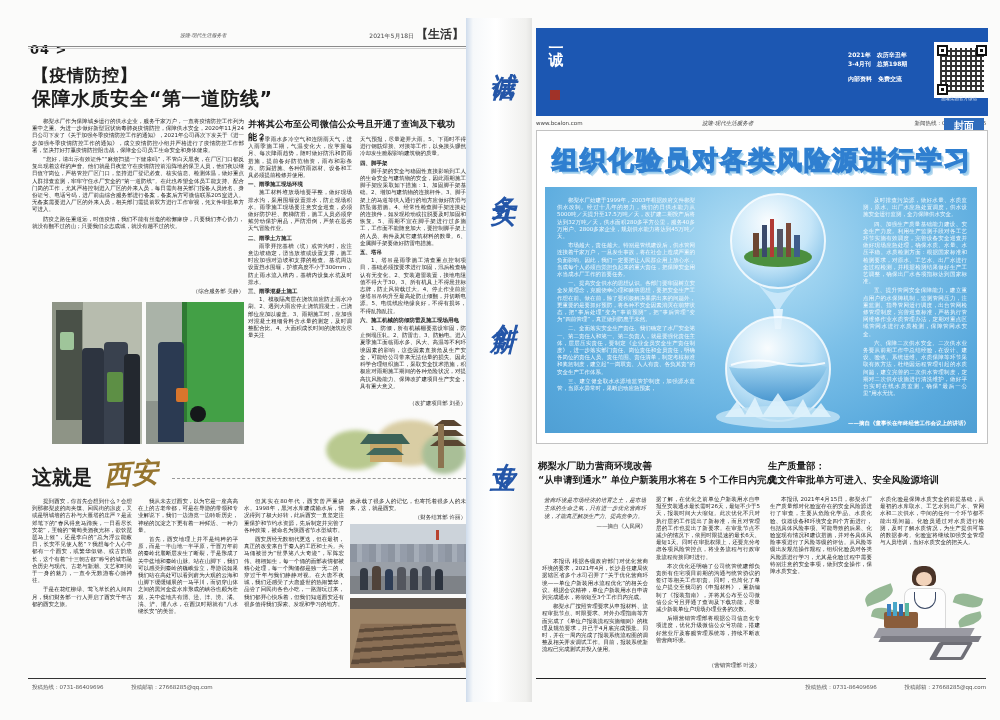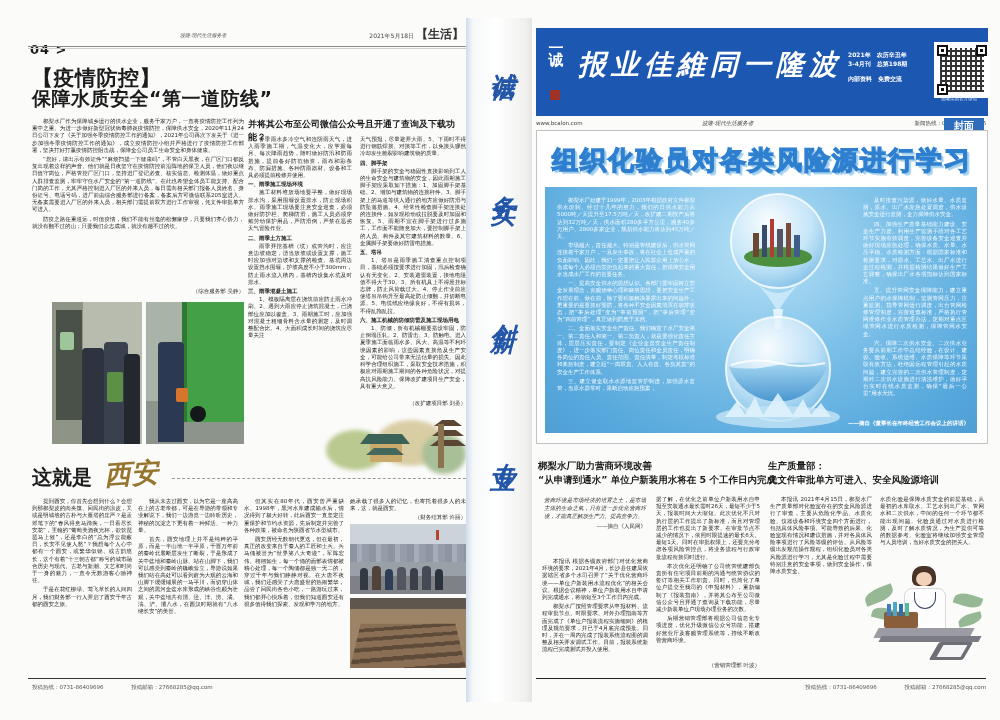--- a/index.html
+++ b/index.html
@@ -22,7 +22,7 @@
   .lp-slogan{font-size:5px;font-style:italic;color:#555;}
   .lp-date{font-size:6px;color:#444;}
   .lp-date b{font-size:12px;color:#333;font-weight:bold;}
-  .headline-tag{font-size:21px;font-weight:bold;letter-spacing:.5px;}
+  .headline-tag{font-size:17px;font-weight:bold;letter-spacing:.5px;}
   .headline-main{font-size:19px;font-weight:bold;letter-spacing:.5px;}
   .a2-head{font-size:9px;font-weight:bold;}
   .xian-prefix{font-size:20px;font-weight:bold;}

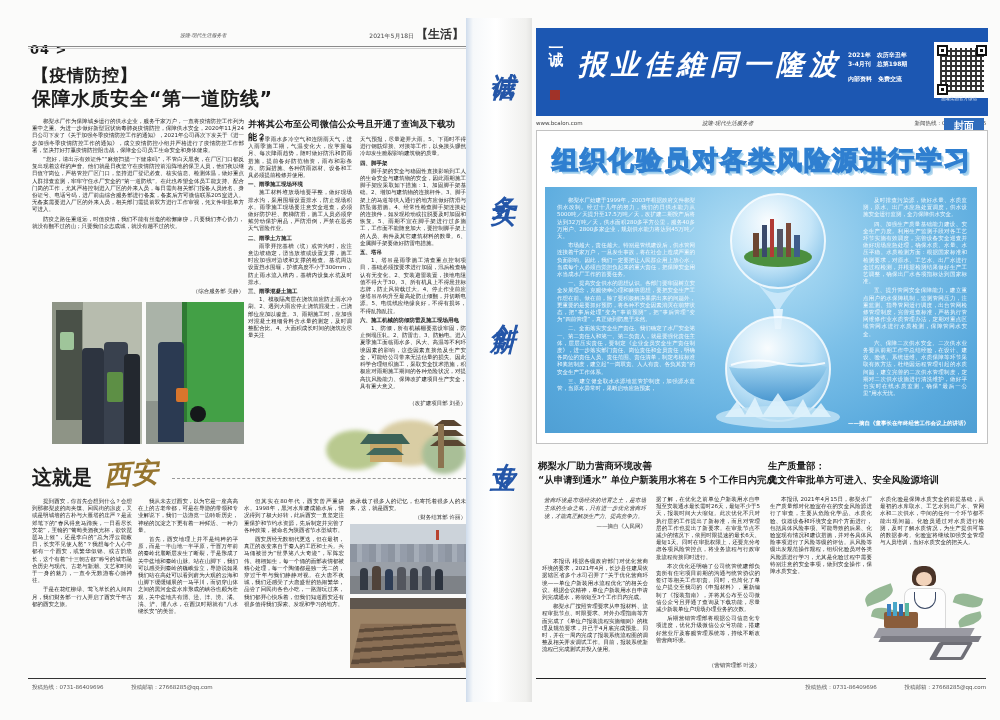--- a/index.html
+++ b/index.html
@@ -206,7 +206,6 @@
     <div id="banner" class="abs">
       <div class="mast-mark">一诚</div>
       <div class="mast-seal"></div>
-      <div class="mast-title">报业佳維同一隆波</div>
       <div class="mast-issue">
         <div>2021年　农历辛丑年</div>
         <div>3-4月刊　总第198期</div>

